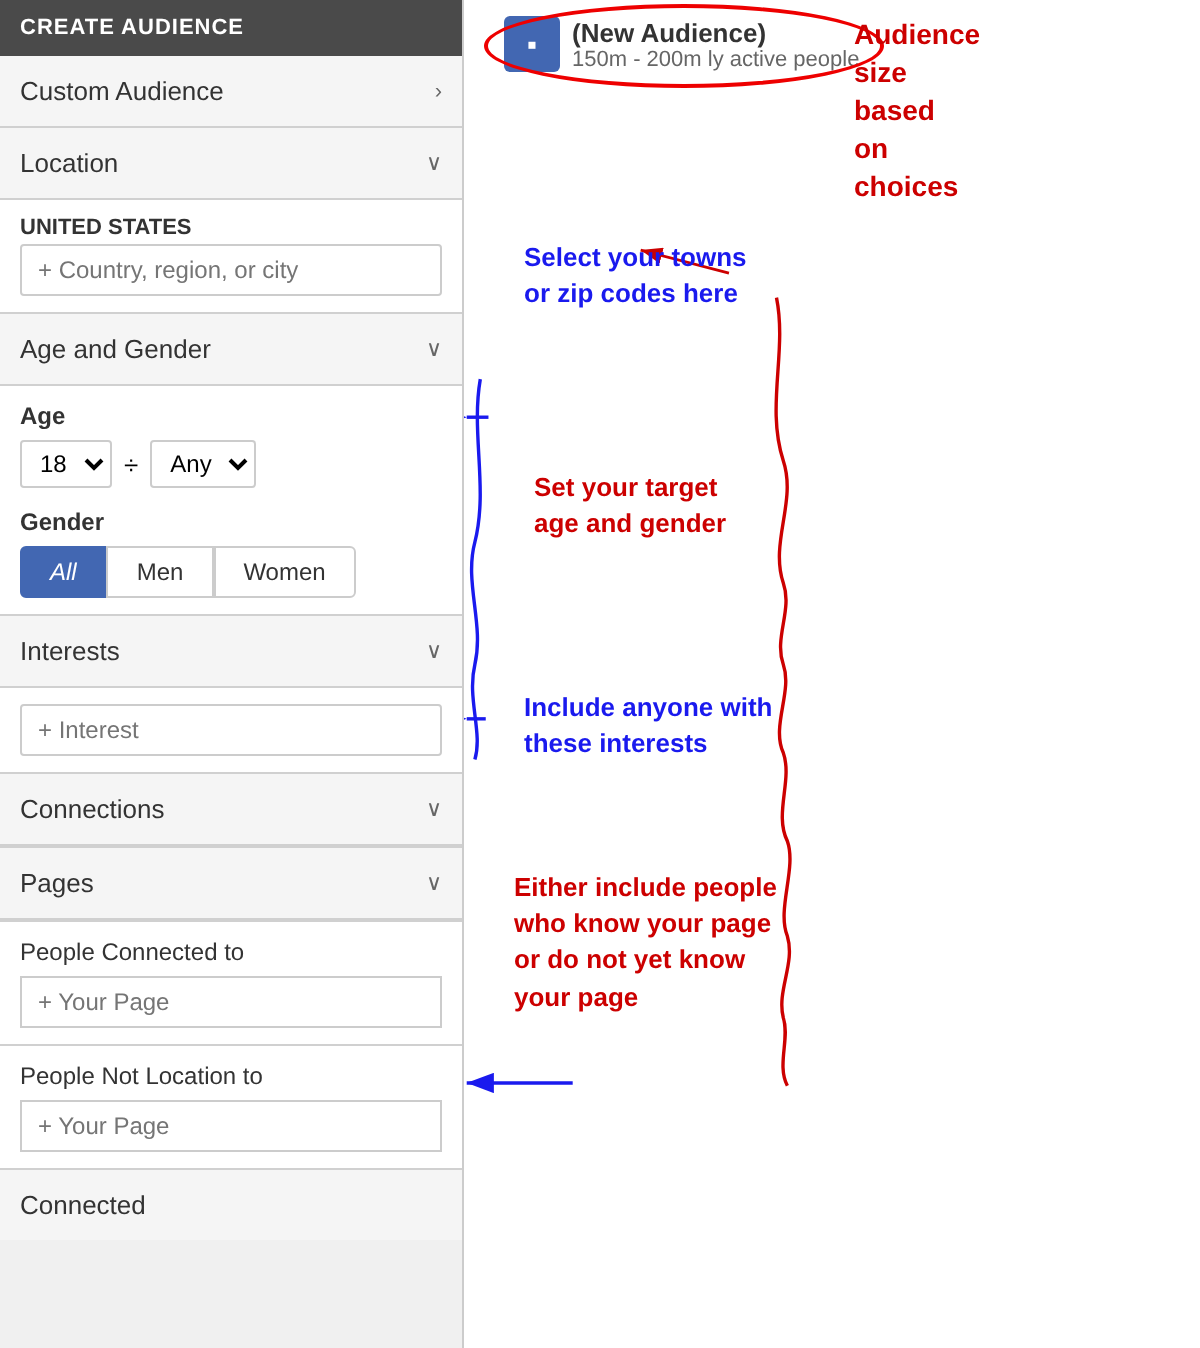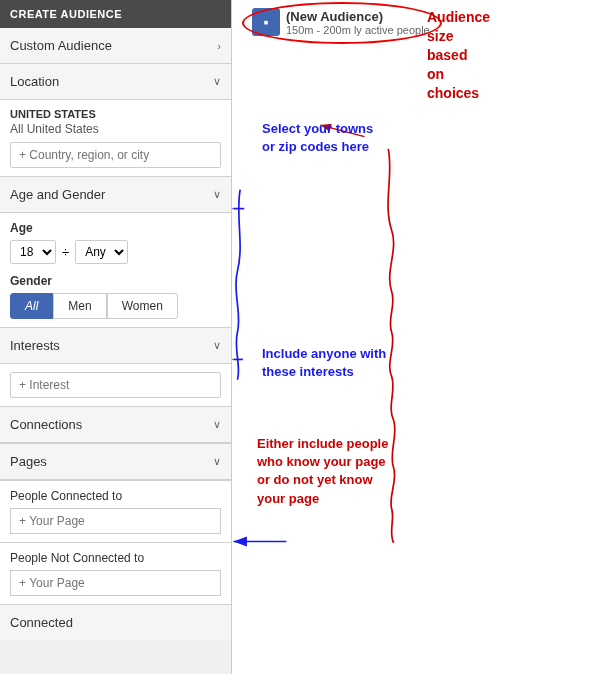--- a/index.html
+++ b/index.html
@@ -346,7 +346,6 @@
       </div>
       <div class="location-body">
         <div class="location-country">UNITED STATES</div>
-        <div class="location-all">All United States</div>
         <input class="location-input" type="text" placeholder="+ Country, region, or city" style="">
       </div>
     </div>

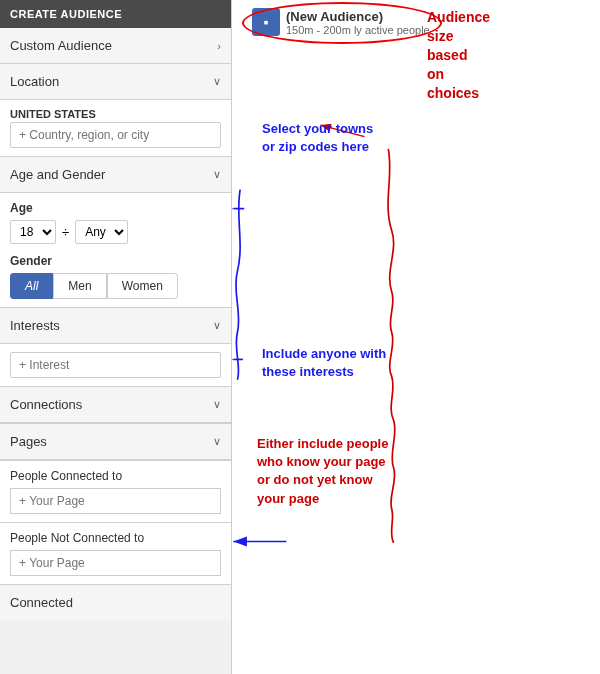--- a/index.html
+++ b/index.html
@@ -493,6 +493,9 @@
       Select your towns<br>or zip codes here
     </div>
 
+    <div class="annotation annotation-red" style="top: 235px; left: 35px; font-size: 13px; line-height: 1.4;">
+      Set your target<br>age and gender
+    </div>
 
     <div class="annotation annotation-blue" style="top: 345px; left: 30px; font-size: 13px; line-height: 1.4;">
       Include anyone with<br>these interests

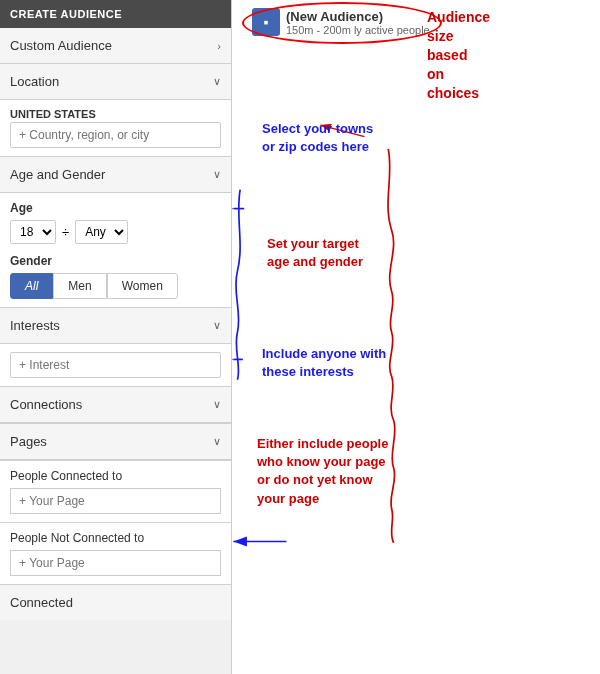--- a/index.html
+++ b/index.html
@@ -425,7 +425,7 @@
     </div>
 
     <div class="people-section">
-      <div class="people-label">People Not Connected to</div>
+      <div class="people-label">People Not Location to</div>
       <input class="people-input" type="text" placeholder="+ Your Page" style="">
     </div>
 

